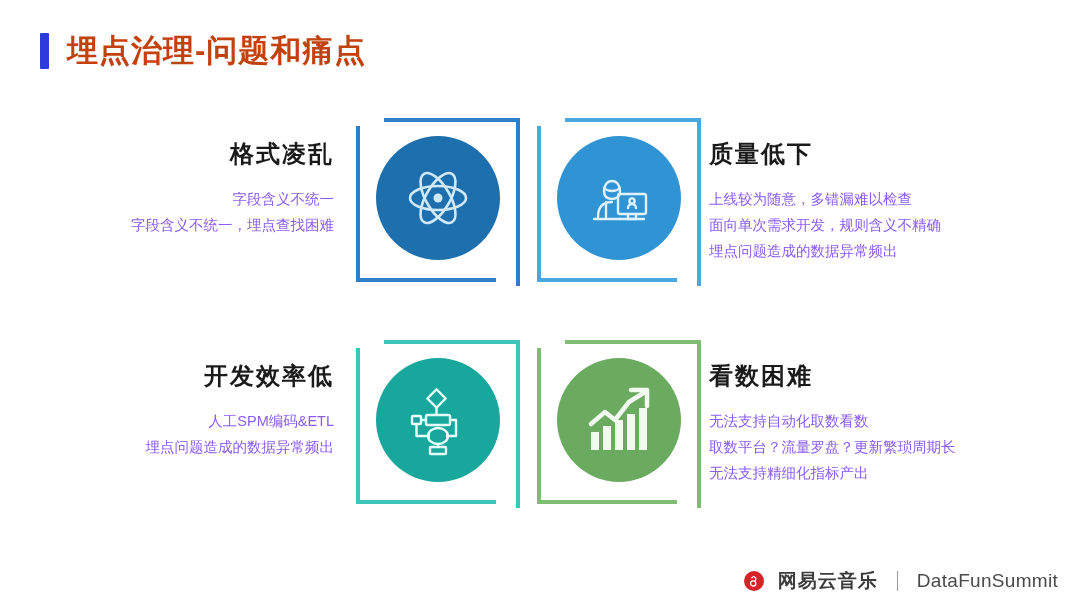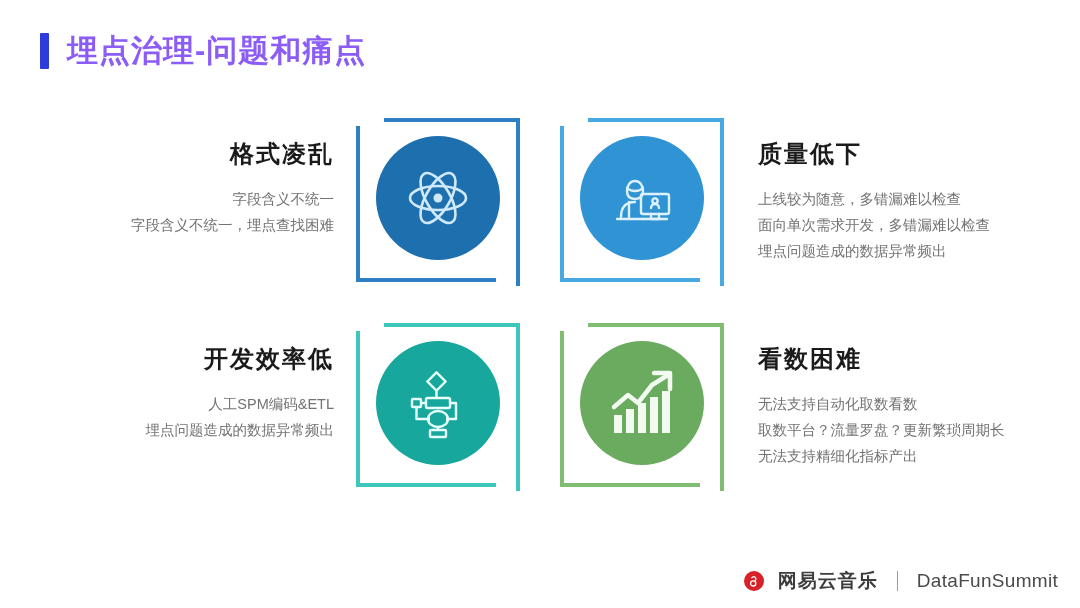--- a/index.html
+++ b/index.html
@@ -28,7 +28,7 @@
   #slide-title {
     font-size: 31px;
     font-weight: bold;
-    color: #8b5cf6;
+    color: #c2410c;
     letter-spacing: 1px;
     white-space: nowrap;
   }

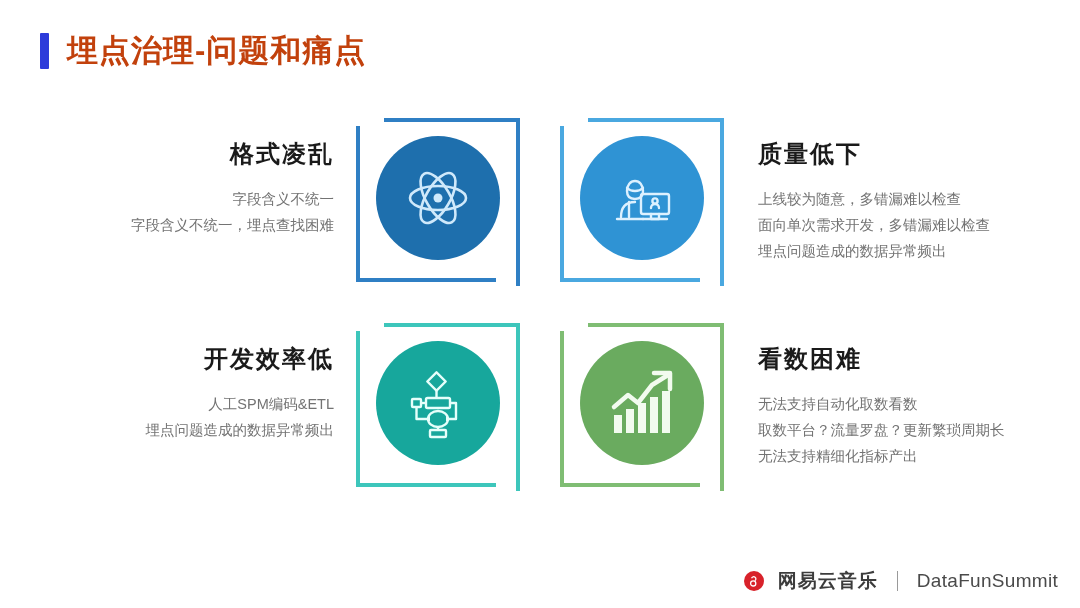--- a/index.html
+++ b/index.html
@@ -44,6 +44,7 @@
     column-gap: 40px;
     row-gap: 0px;
     padding-left: 0px;
+    gap: 17px;
   }
   .panel {
     display: flex;

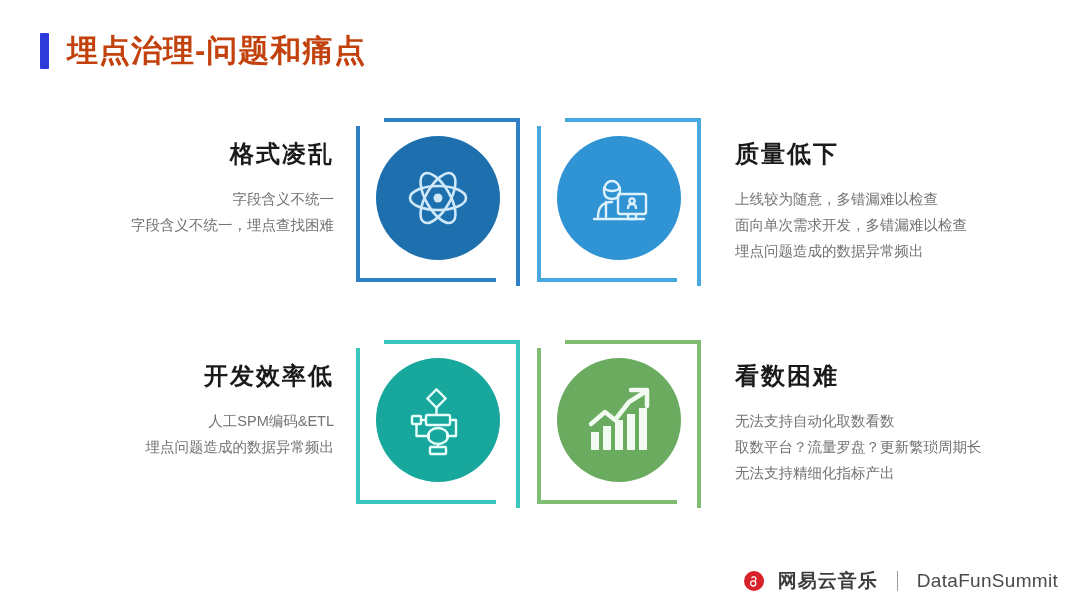--- a/index.html
+++ b/index.html
@@ -95,7 +95,7 @@
   }
   .text-right .panel-text {
     text-align: left;
-    padding-left: 34px;
+    padding-left: 8px;
   }
   .panel-heading {
     font-size: 24px;

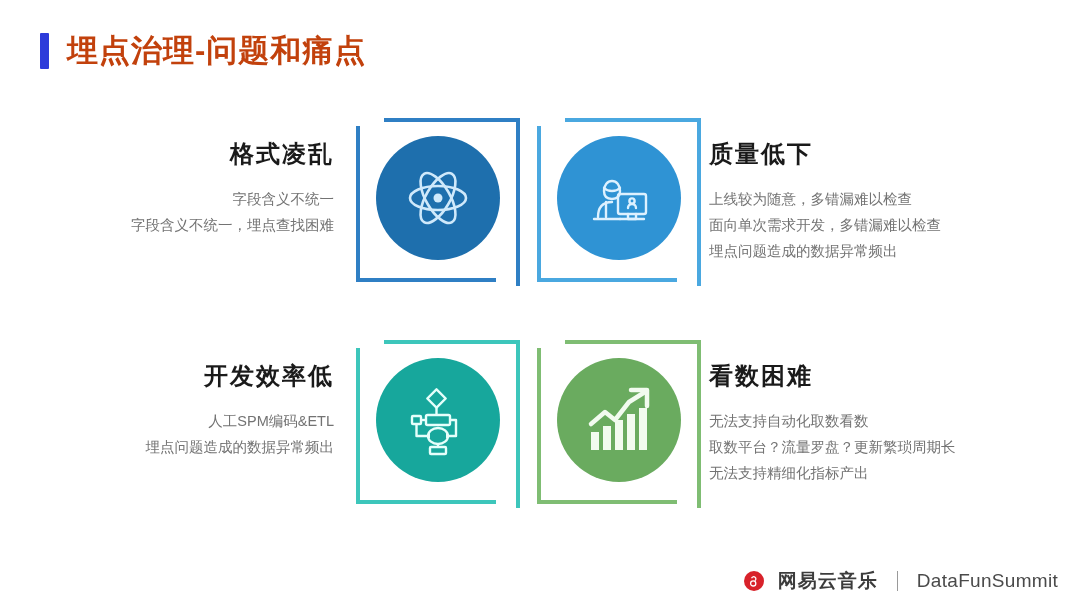--- a/index.html
+++ b/index.html
@@ -107,7 +107,7 @@
   }
   .panel-line {
     font-size: 14.5px;
-    color: #737373;
+    color: #8b5cf6;
     line-height: 26px;
     white-space: nowrap;
   }

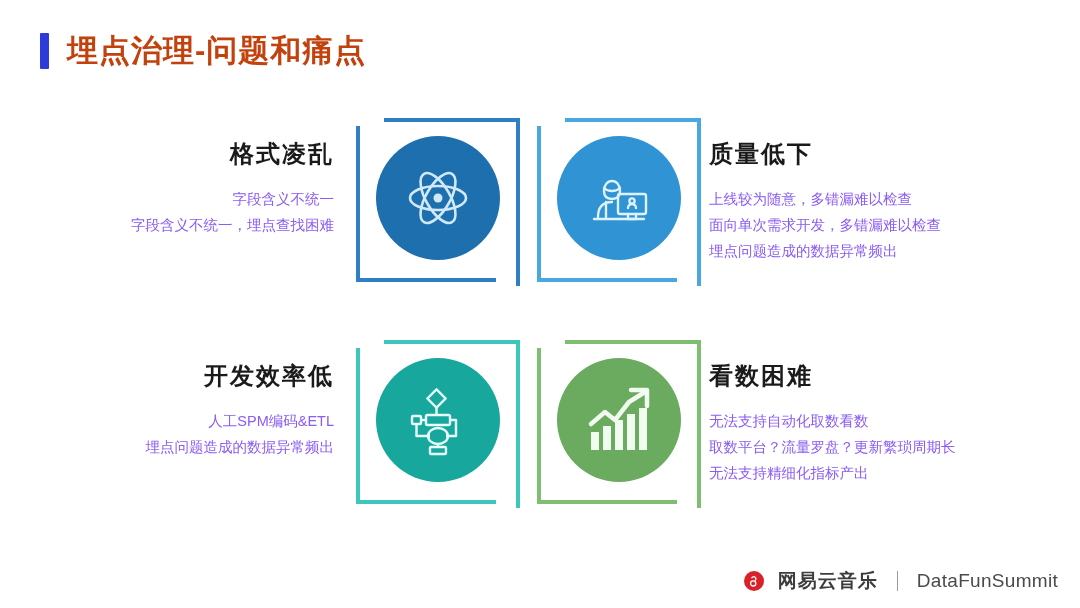--- a/index.html
+++ b/index.html
@@ -195,7 +195,7 @@
     <div class="panel-text">
       <div class="panel-heading">质量低下</div>
       <div class="panel-line">上线较为随意，多错漏难以检查</div>
-      <div class="panel-line">面向单次需求开发，多错漏难以检查</div>
+      <div class="panel-line">面向单次需求开发，规则含义不精确</div>
       <div class="panel-line">埋点问题造成的数据异常频出</div>
     </div>
   </div>

